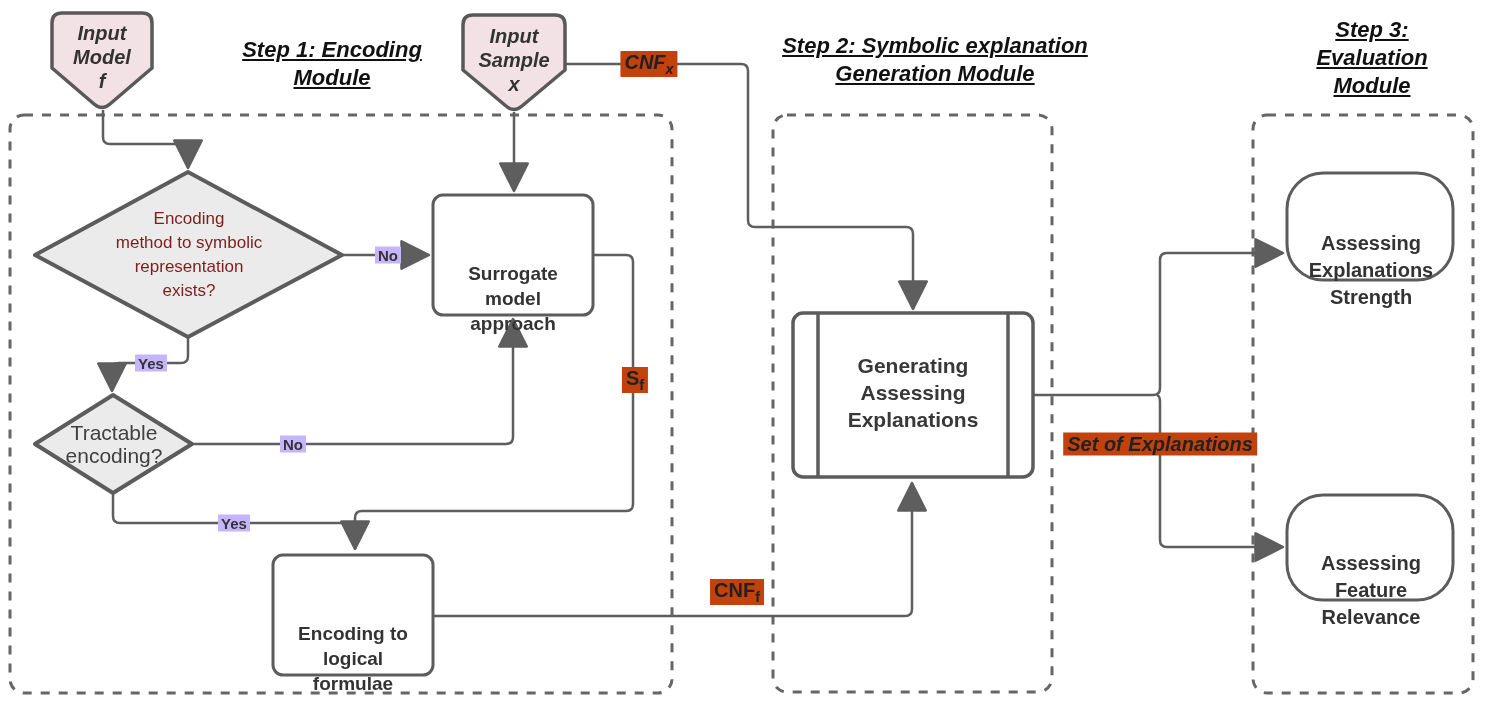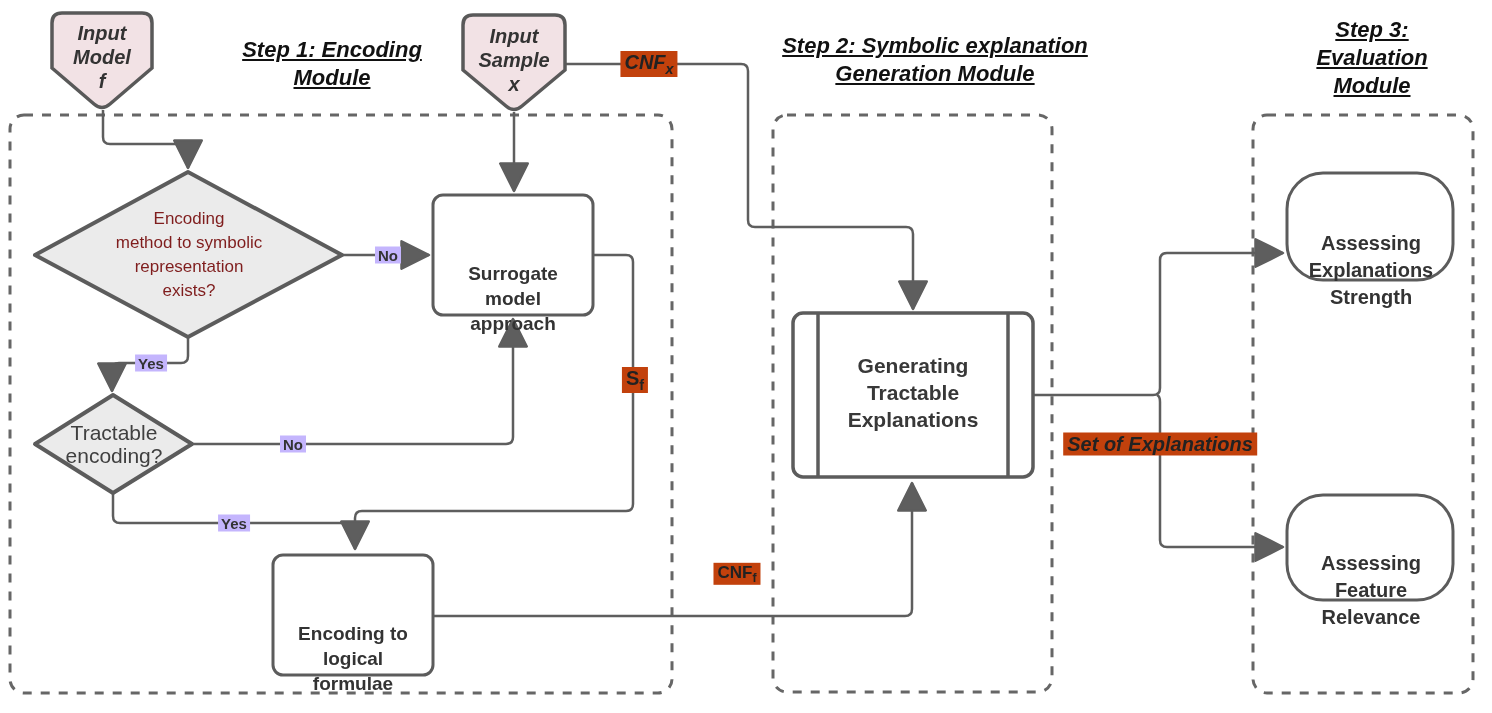--- a/index.html
+++ b/index.html
@@ -107,7 +107,7 @@
 model
 approach</div>
   <div class="lbl box-text-lg" style="left:913px;top:392px;">Generating
-Tractable
+Assessing
 Explanations</div>
   <div class="lbl box-text" style="left:1371px;top:227px;font-size:20px;line-height:27px;">Assessing
 Explanations

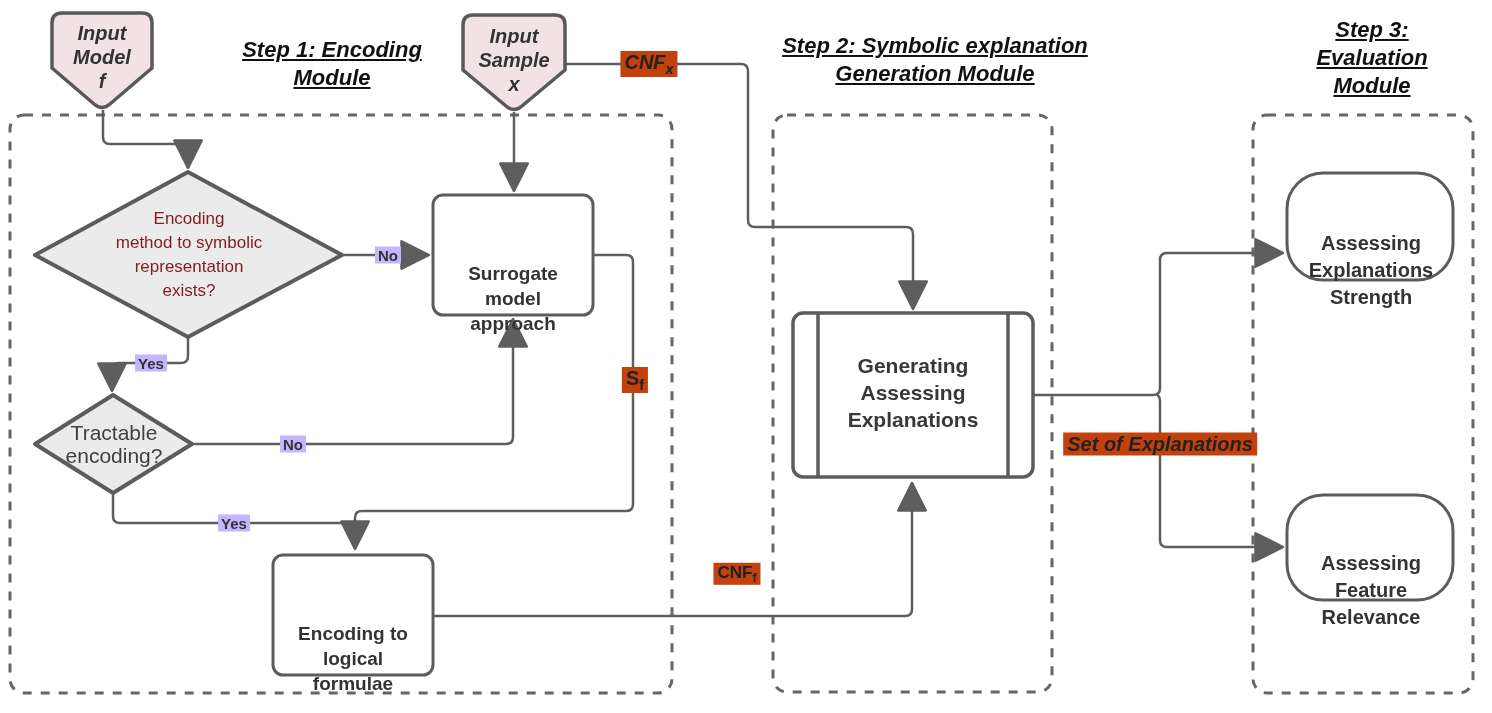--- a/index.html
+++ b/index.html
@@ -125,7 +125,7 @@
 
   <div class="lbl edge-label-big" style="left:635px;top:380px;"><span>S</span><sub>f</sub></div>
 
-  <div class="lbl edge-label-big" style="left:737px;top:574px;font-size:17px;"><span>CNF</span><sub>f</sub></div>
+  <div class="lbl edge-label-big" style="left:737px;top:592px;font-size:20px;"><span>CNF</span><sub>f</sub></div>
 
   <div class="lbl edge-label-big italic" style="left:1160px;top:444px;text-align:right;">Set of Explanations</div>
 

